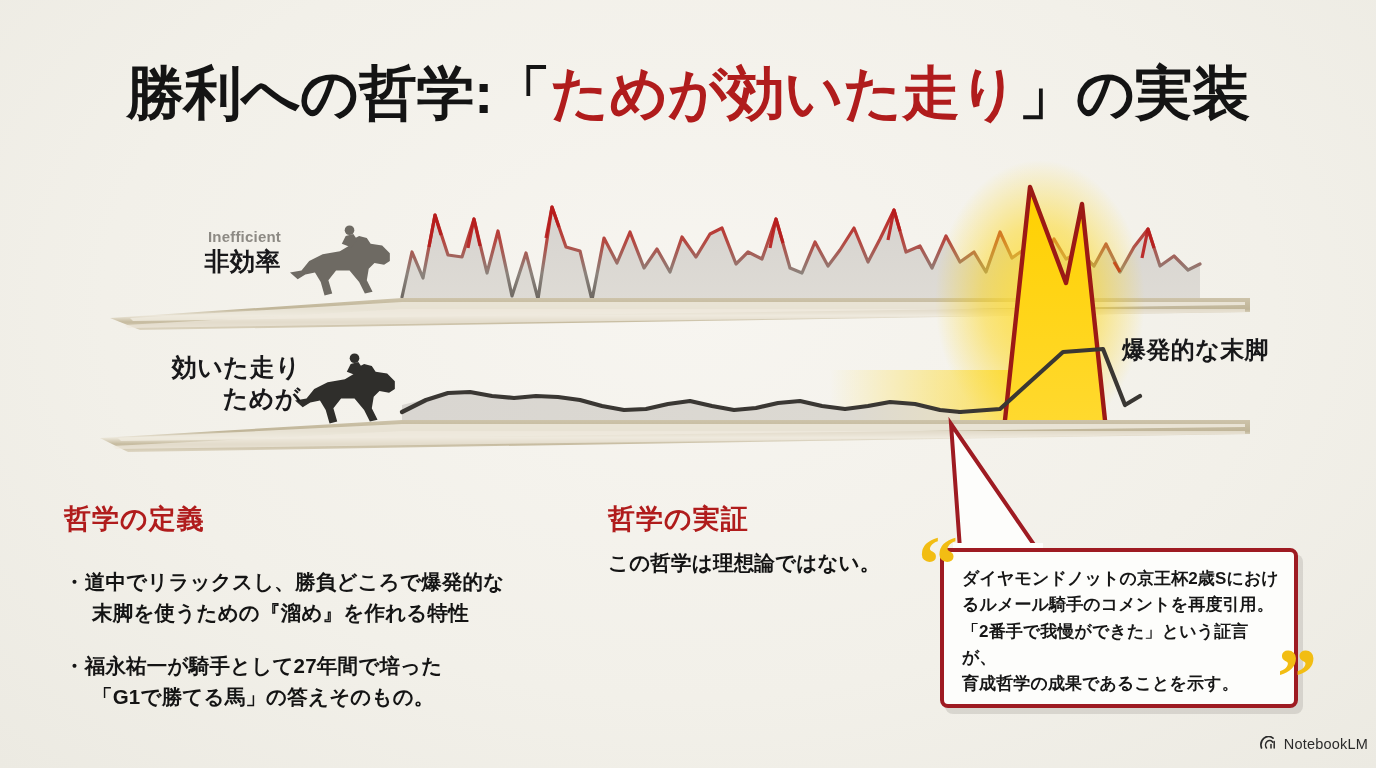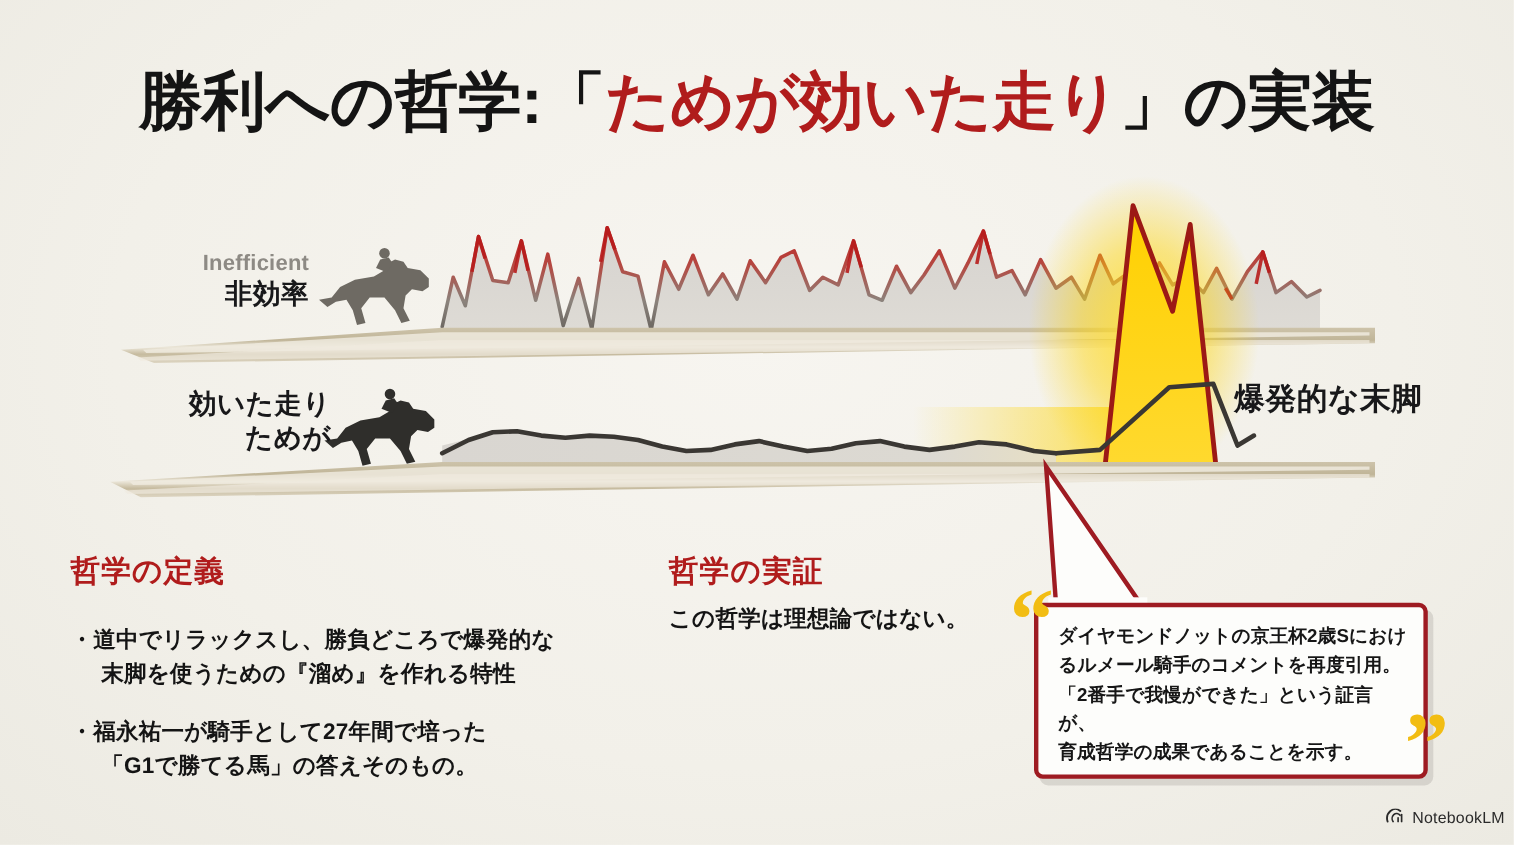--- a/index.html
+++ b/index.html
@@ -31,7 +31,7 @@
   
   .row-label{position:absolute;text-align:right;}
   .lbl-en{
-    font-size:20px;font-weight:bold;color:#8d8a84;letter-spacing:0.2px;
+    font-size:15px;font-weight:bold;color:#8d8a84;letter-spacing:0.2px;
     margin-bottom:1px;
   }
   .lbl-jp{

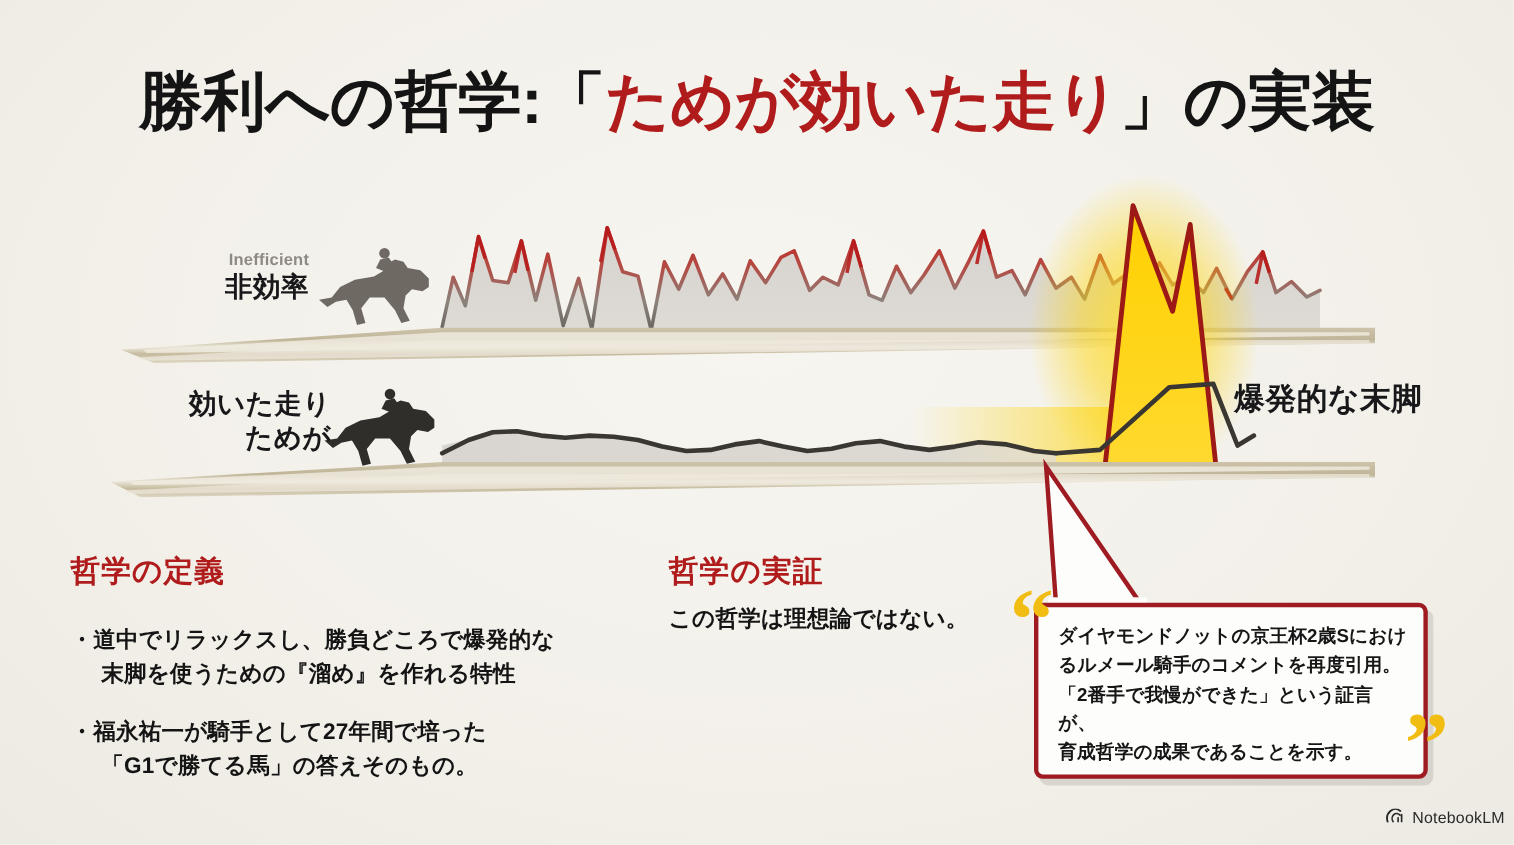--- a/index.html
+++ b/index.html
@@ -41,8 +41,8 @@
   #label-tame{right:1075px;top:352px;width:220px;}
   
   #burst-label{
-    position:absolute;left:1122px;top:344px;
-    font-size:28px;font-weight:bold;color:#18181a;letter-spacing:0.4px;
+    position:absolute;left:1122px;top:334px;
+    font-size:24px;font-weight:bold;color:#18181a;letter-spacing:0.4px;
     white-space:nowrap;
   }
   

